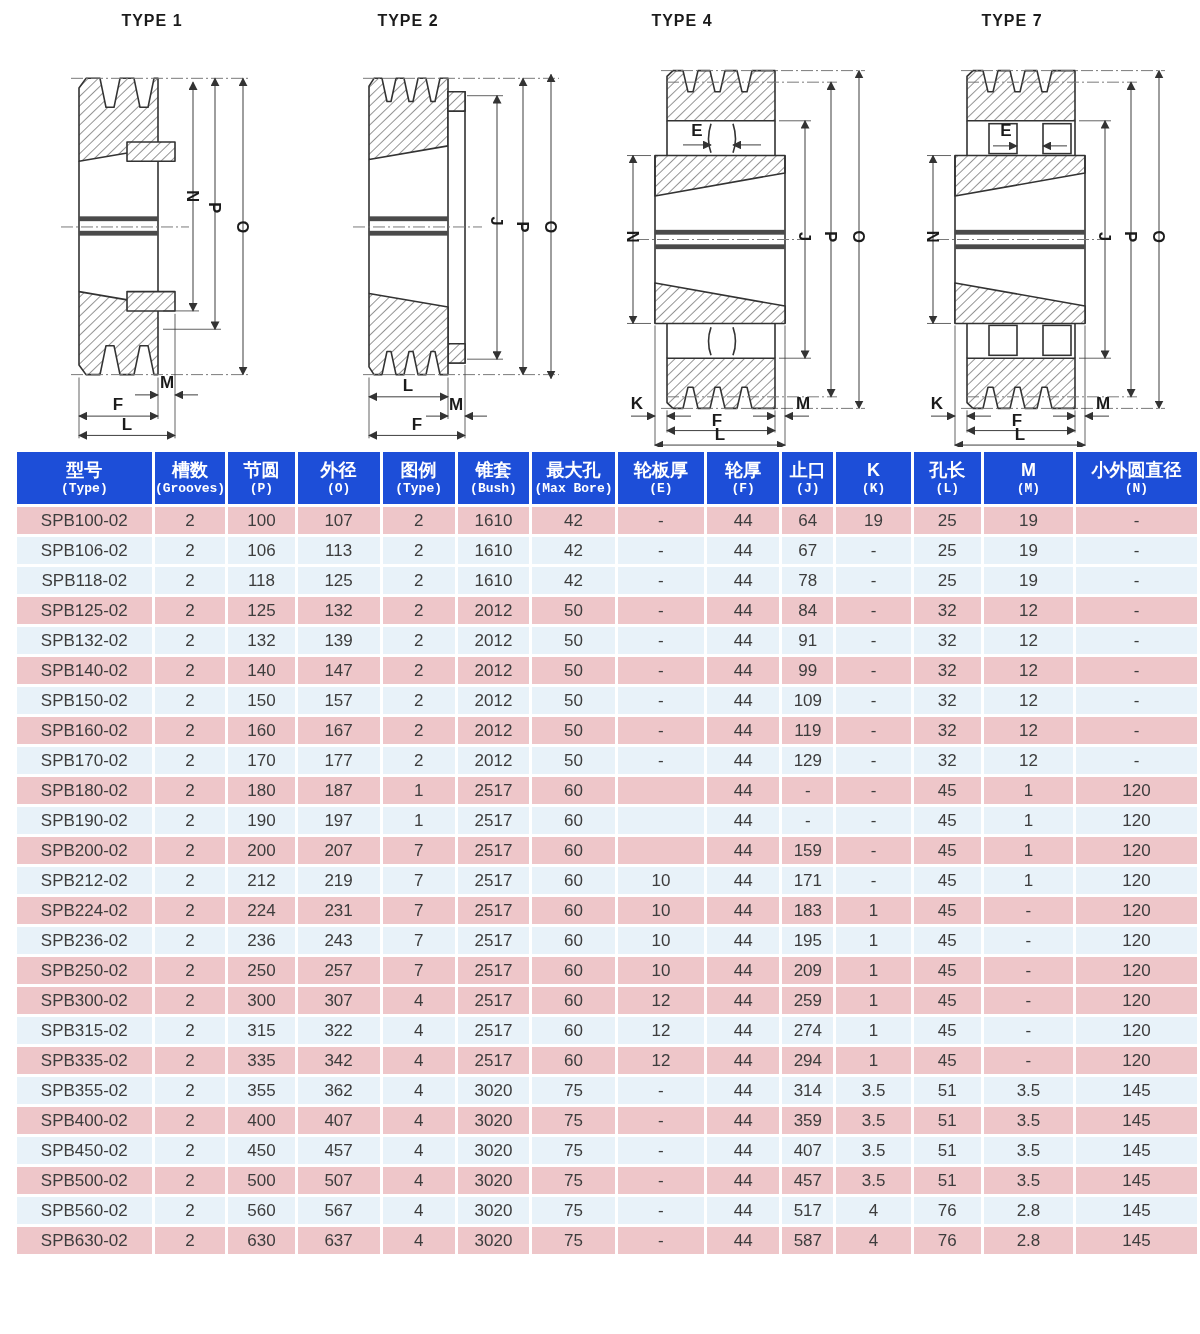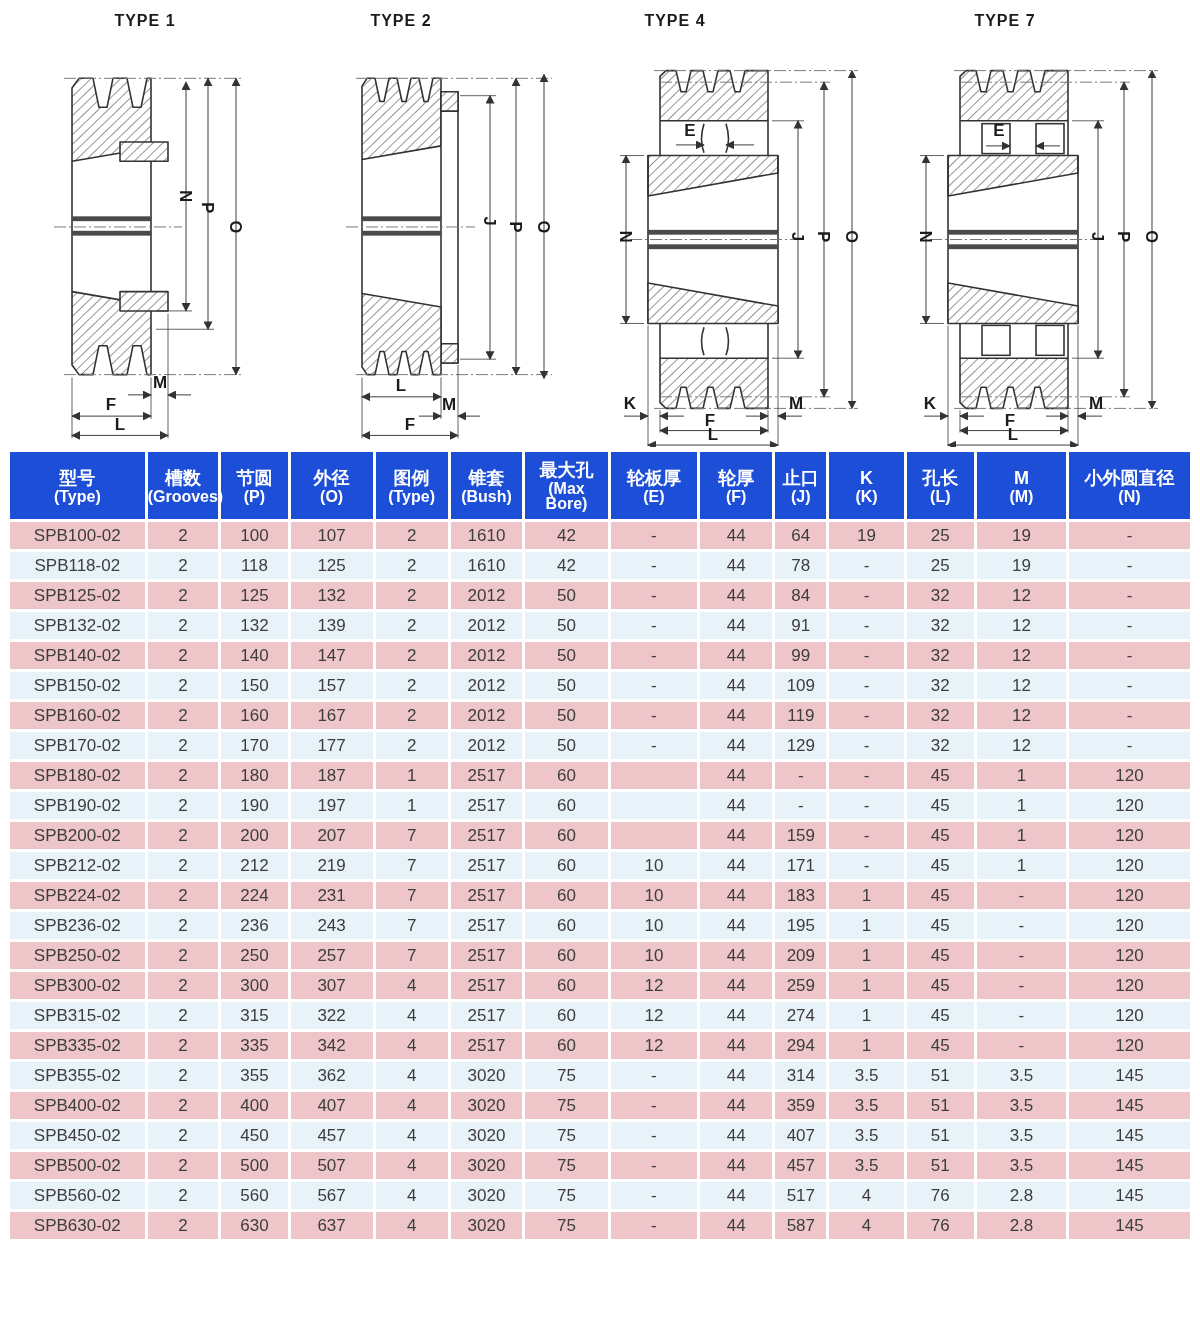--- a/index.html
+++ b/index.html
@@ -8,7 +8,7 @@
     width: 1200px; height: 1334px; overflow: hidden;
     font-family: "Liberation Sans", sans-serif;
   }
-  .page { width: 1200px; height: 1334px; }
+  .page { width: 1200px; height: 1334px; padding-left: 7px; }
 
   
   .drawings { display: flex; width: 1200px; height: 449px; }

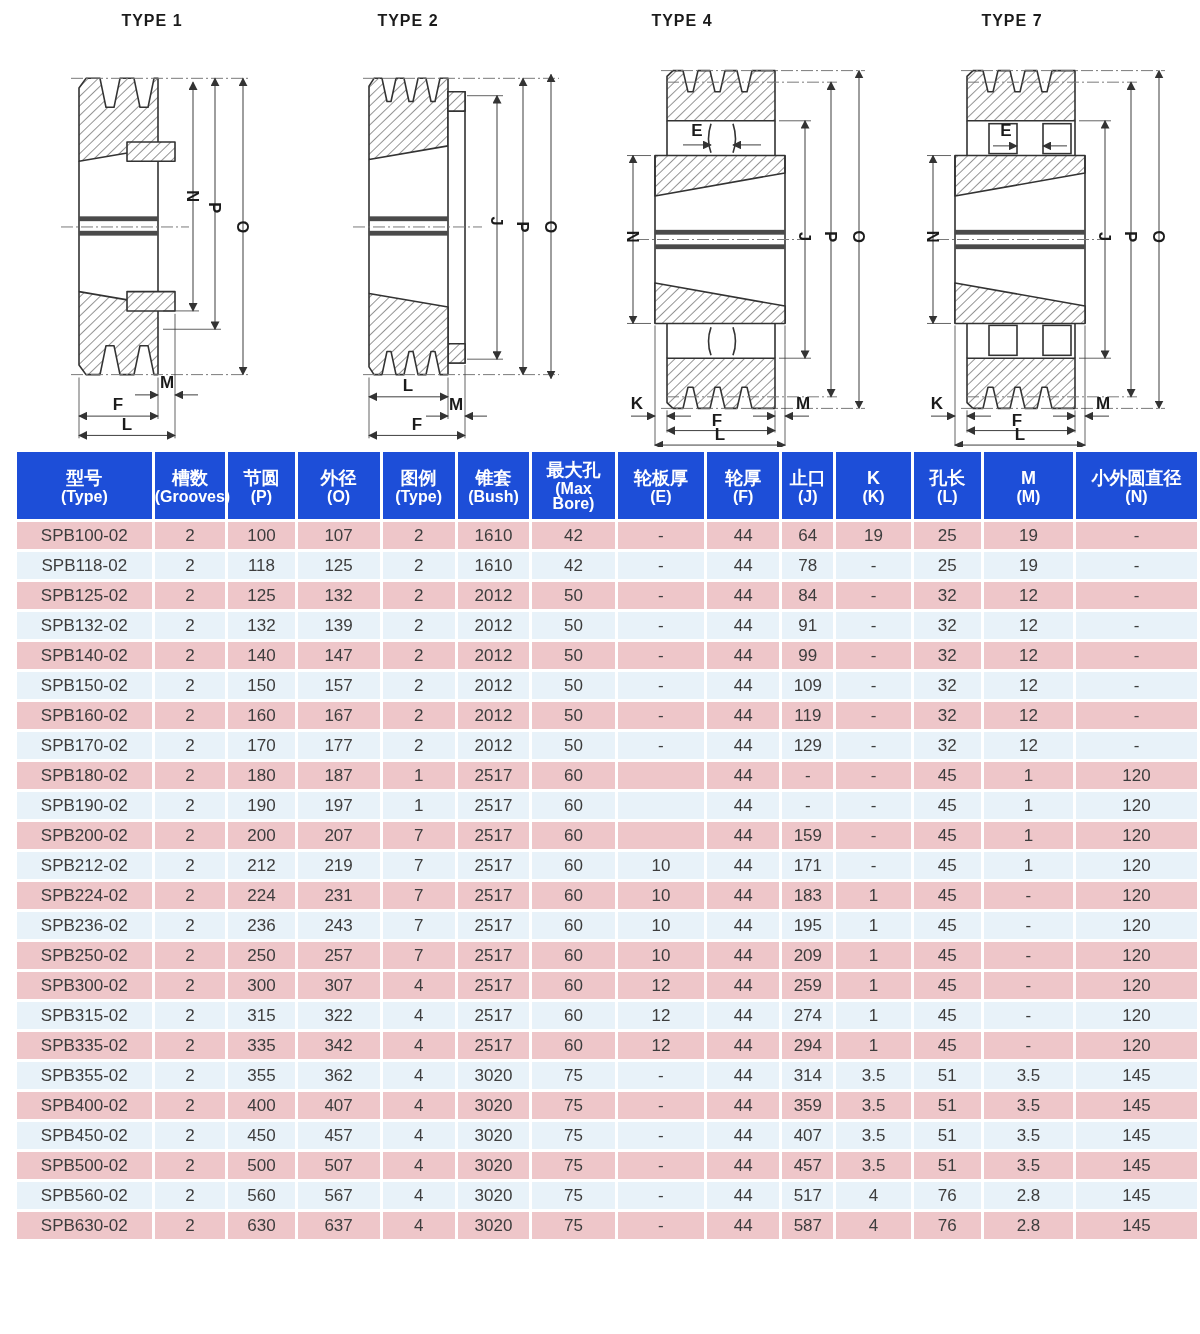--- a/index.html
+++ b/index.html
@@ -43,7 +43,7 @@
     padding: 7px 0 8px; vertical-align: middle;
   }
   table.spec th .zh { font-size: 18px; font-weight: bold; line-height: 22px; }
-  table.spec th .en { font-size: 16px; font-weight: bold; line-height: 15px; }
+  table.spec th .en { font-size: 13px; font-weight: bold; line-height: 15px; font-family: Liberation Mono, monospace; }
   table.spec td {
     text-align: center; font-size: 17px; color: #3d3d3d;
     height: 27px; line-height: 27px; white-space: nowrap; overflow: hidden;

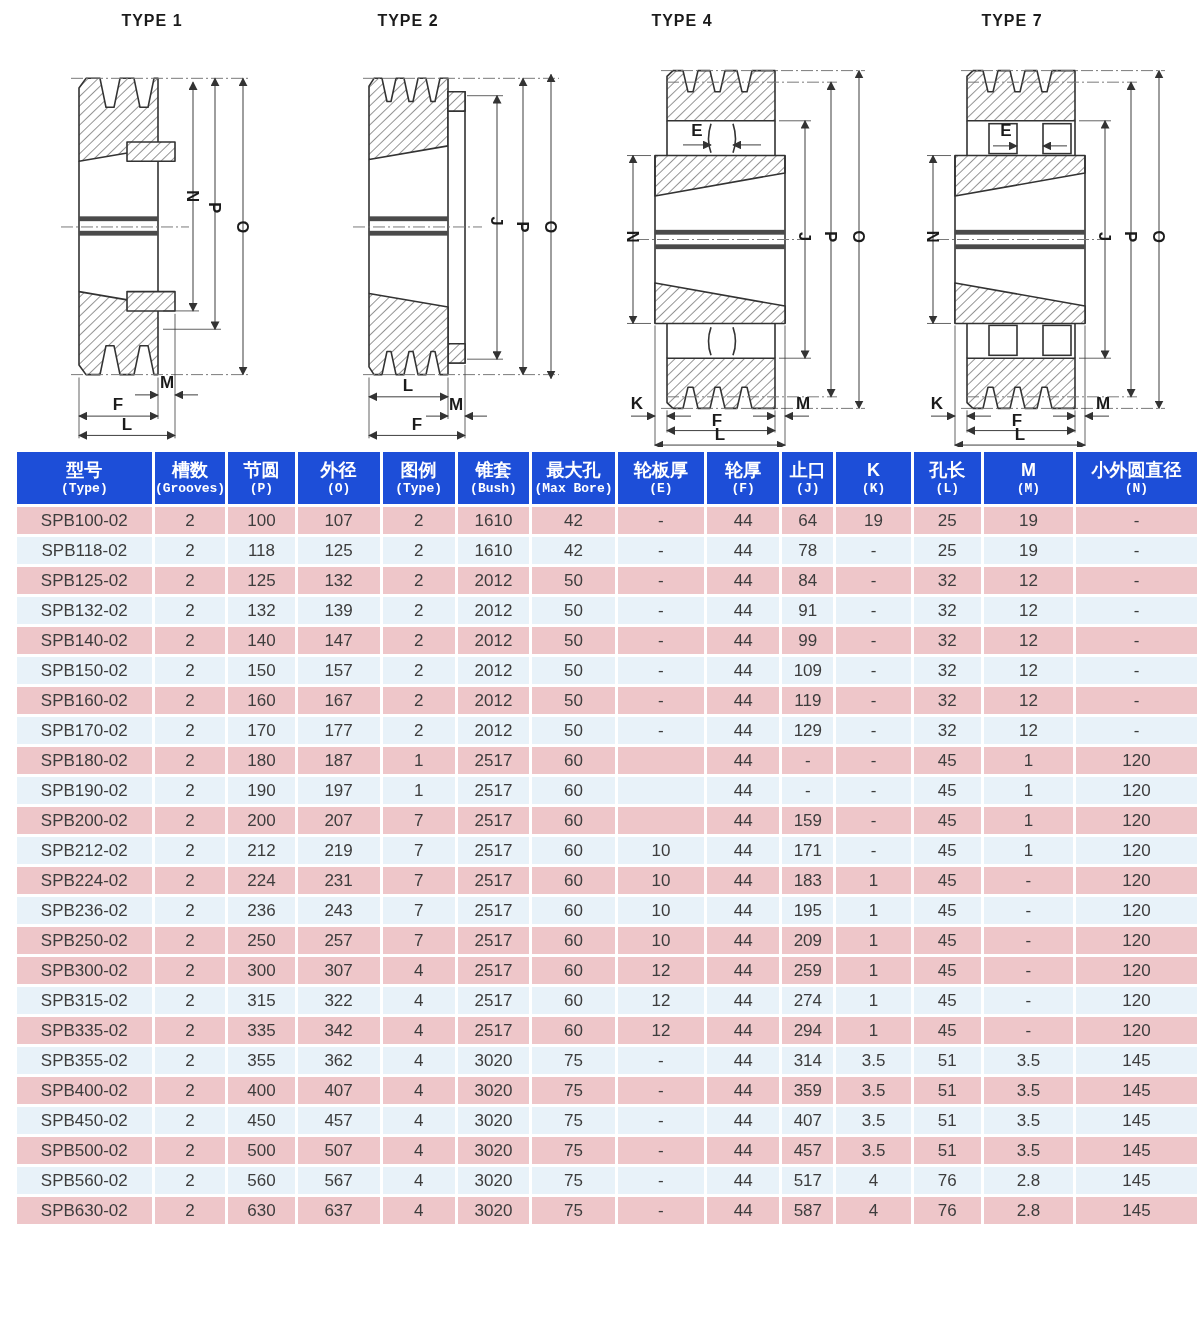--- a/index.html
+++ b/index.html
@@ -349,6 +349,22 @@
           <td>-</td>
         </tr>
         <tr class="blue">
+          <td>SPB106-02</td>
+          <td>2</td>
+          <td>106</td>
+          <td>113</td>
+          <td>2</td>
+          <td>1610</td>
+          <td>42</td>
+          <td>-</td>
+          <td>44</td>
+          <td>67</td>
+          <td>-</td>
+          <td>25</td>
+          <td>19</td>
+          <td>-</td>
+        </tr>
+        <tr class="blue">
           <td>SPB118-02</td>
           <td>2</td>
           <td>118</td>

